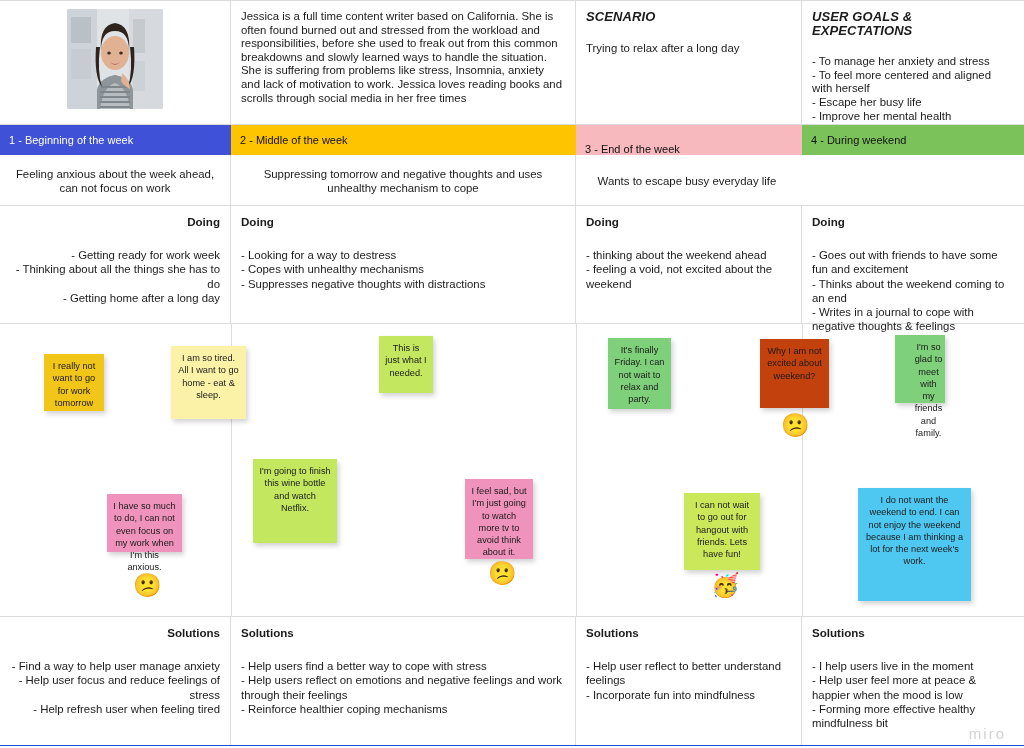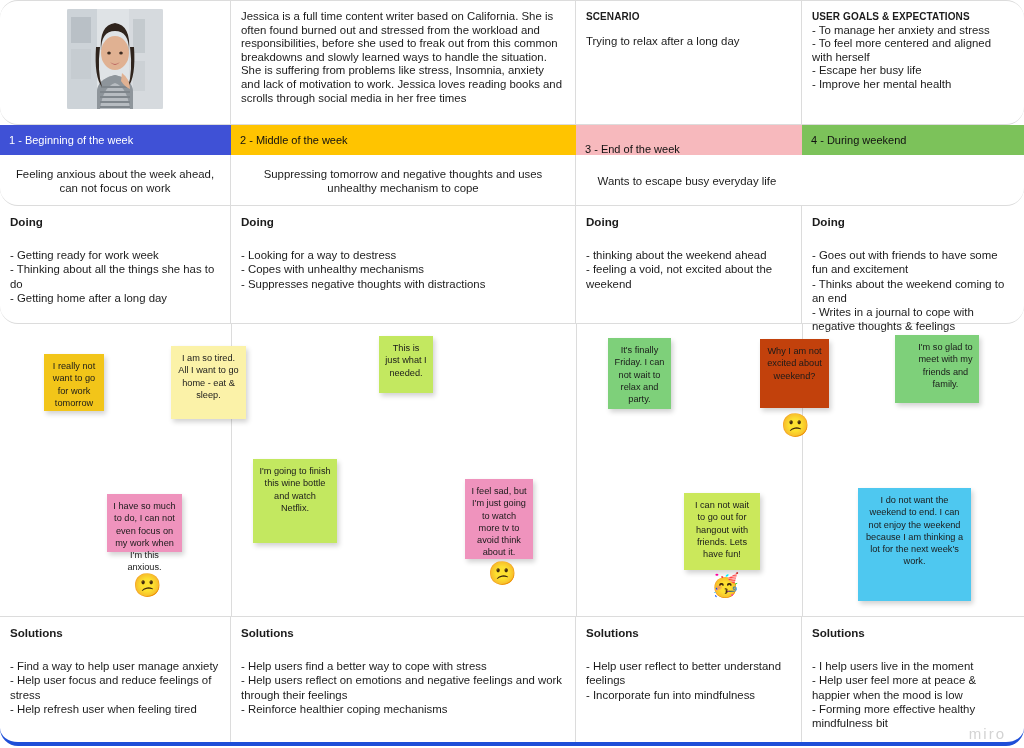--- a/index.html
+++ b/index.html
@@ -16,7 +16,7 @@
   }
 
   
-  .row { display: flex; width: 1024px; border-radius: 18px; }
+  .row { display: flex; width: 1024px; }
   .cell { position: relative; }
   .cell.b-r { border-right: 1px solid #dcdcdc; }
 

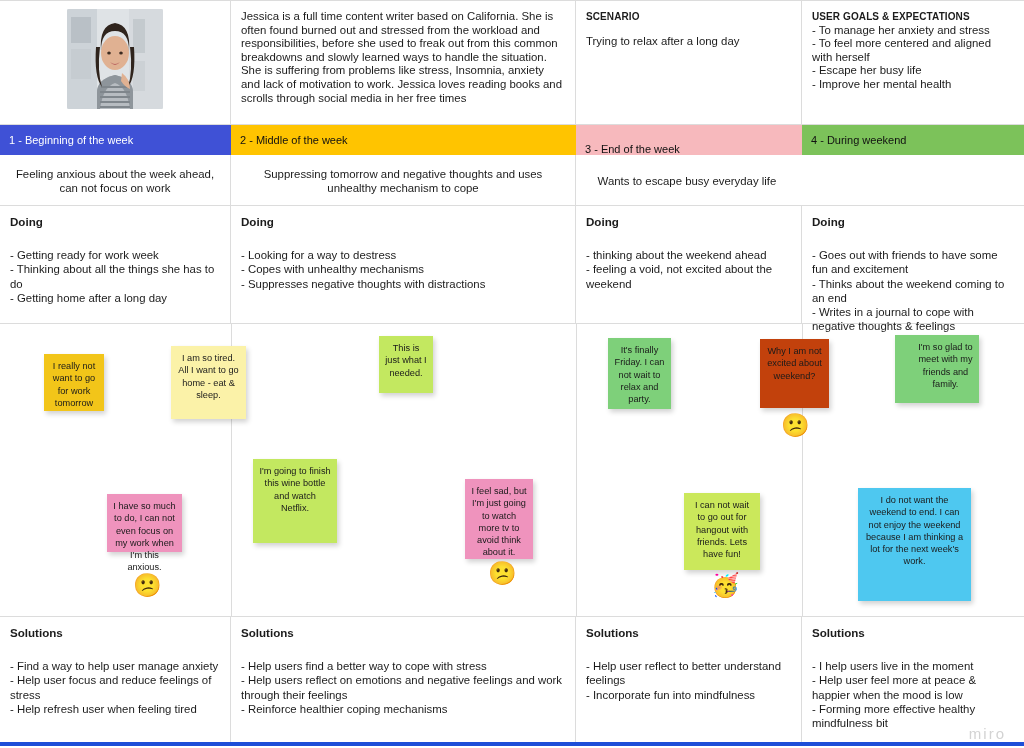--- a/index.html
+++ b/index.html
@@ -53,9 +53,10 @@
   }
   .hdr-title {
     font-weight: bold;
-    font-size: 10px;
+    font-size: 13px;
     letter-spacing: .1px;
-    margin-bottom: 0;
+    margin-bottom: 18px;
+    font-style: italic;
   }
   .hdr-body { white-space: pre-wrap; }
   .hdr-body.spaced { margin-top: 11px; }

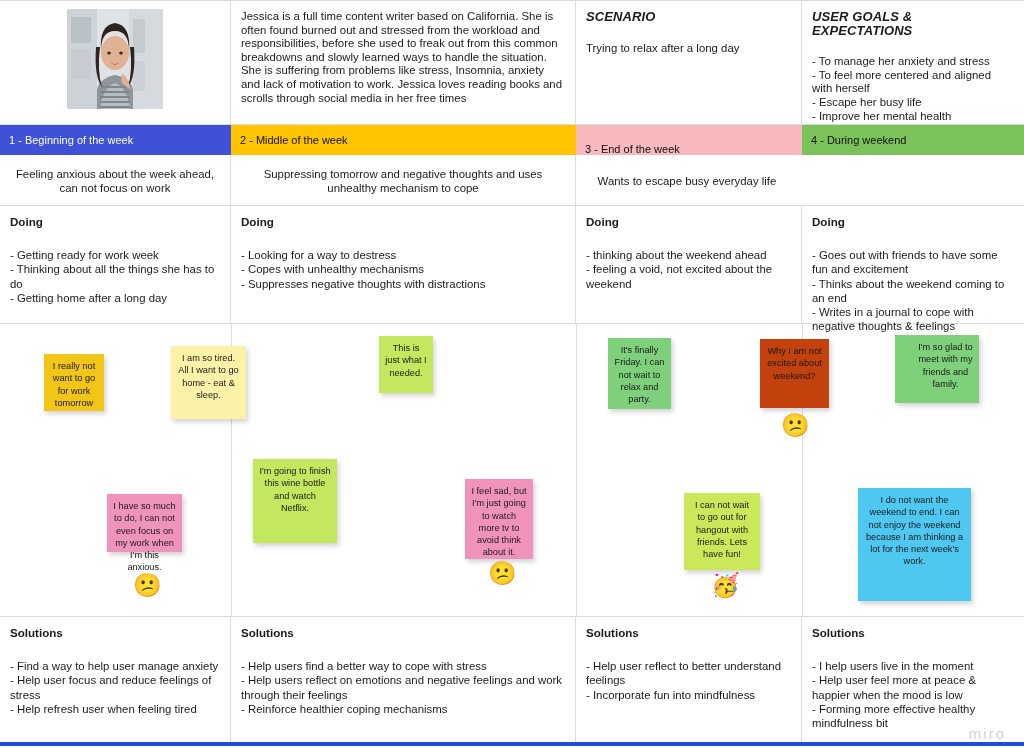--- a/index.html
+++ b/index.html
@@ -21,7 +21,7 @@
   .cell.b-r { border-right: 1px solid #dcdcdc; }
 
   
-  .c1 { width: 231px; }
+  .c1 { width: 231px; text-align: right; }
   .c2 { width: 345px; }
   .c3 { width: 226px; }
   .c4 { width: 222px; }

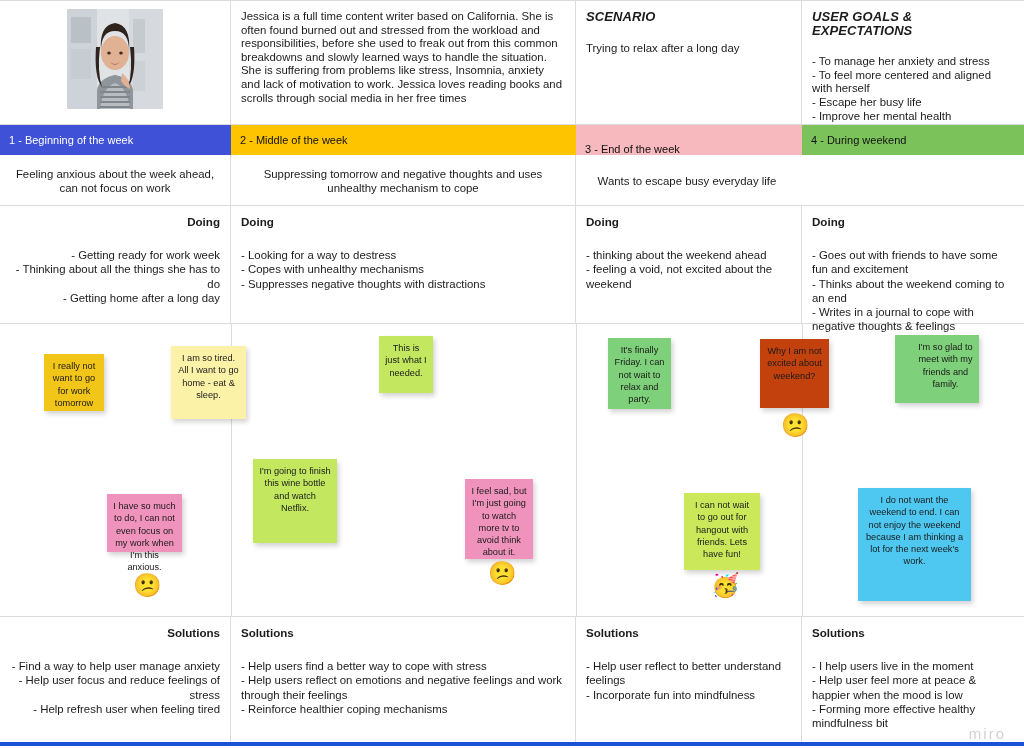--- a/index.html
+++ b/index.html
@@ -295,7 +295,7 @@
         <div class="note" style="left: 760px; top: 15px; width: 69px; height: 69px; background: #c2410c;">
           <span>Why I am not excited about weekend?</span>
         </div>
-        <div class="note" style="left: 895px; top: 11px; width: 84px; height: 68px; background: rgb(126, 208, 122); padding-left: 23px;">
+        <div class="note" style="left: 895px; top: 11px; width: 50px; height: 68px; background: rgb(126, 208, 122); padding-left: 23px;">
           <span>I'm so glad to meet with my friends and family.</span>
         </div>
         <div class="note" style="left: 858px; top: 164px; width: 113px; height: 113px; background: rgb(78, 200, 240);">

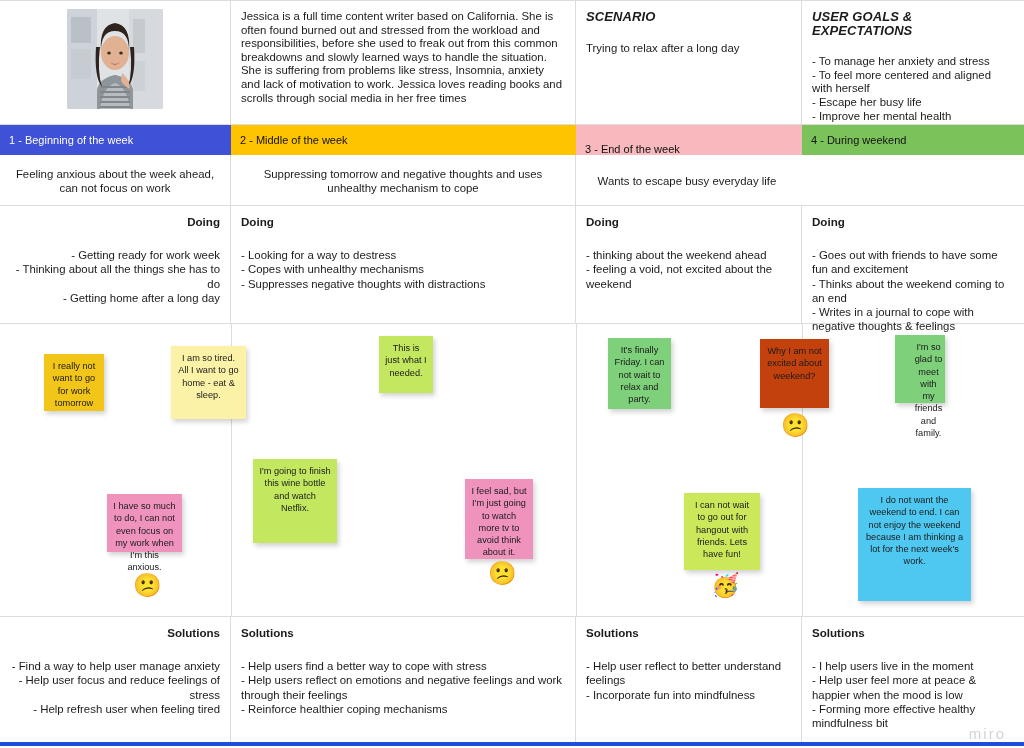--- a/index.html
+++ b/index.html
@@ -139,7 +139,7 @@
   
   #solutions-row {
     height: 129px;
-    border-bottom: 4px solid #1d4ed8;
+    border-bottom: 1px solid #1d4ed8;
   }
   #miro-watermark {
     position: absolute;

